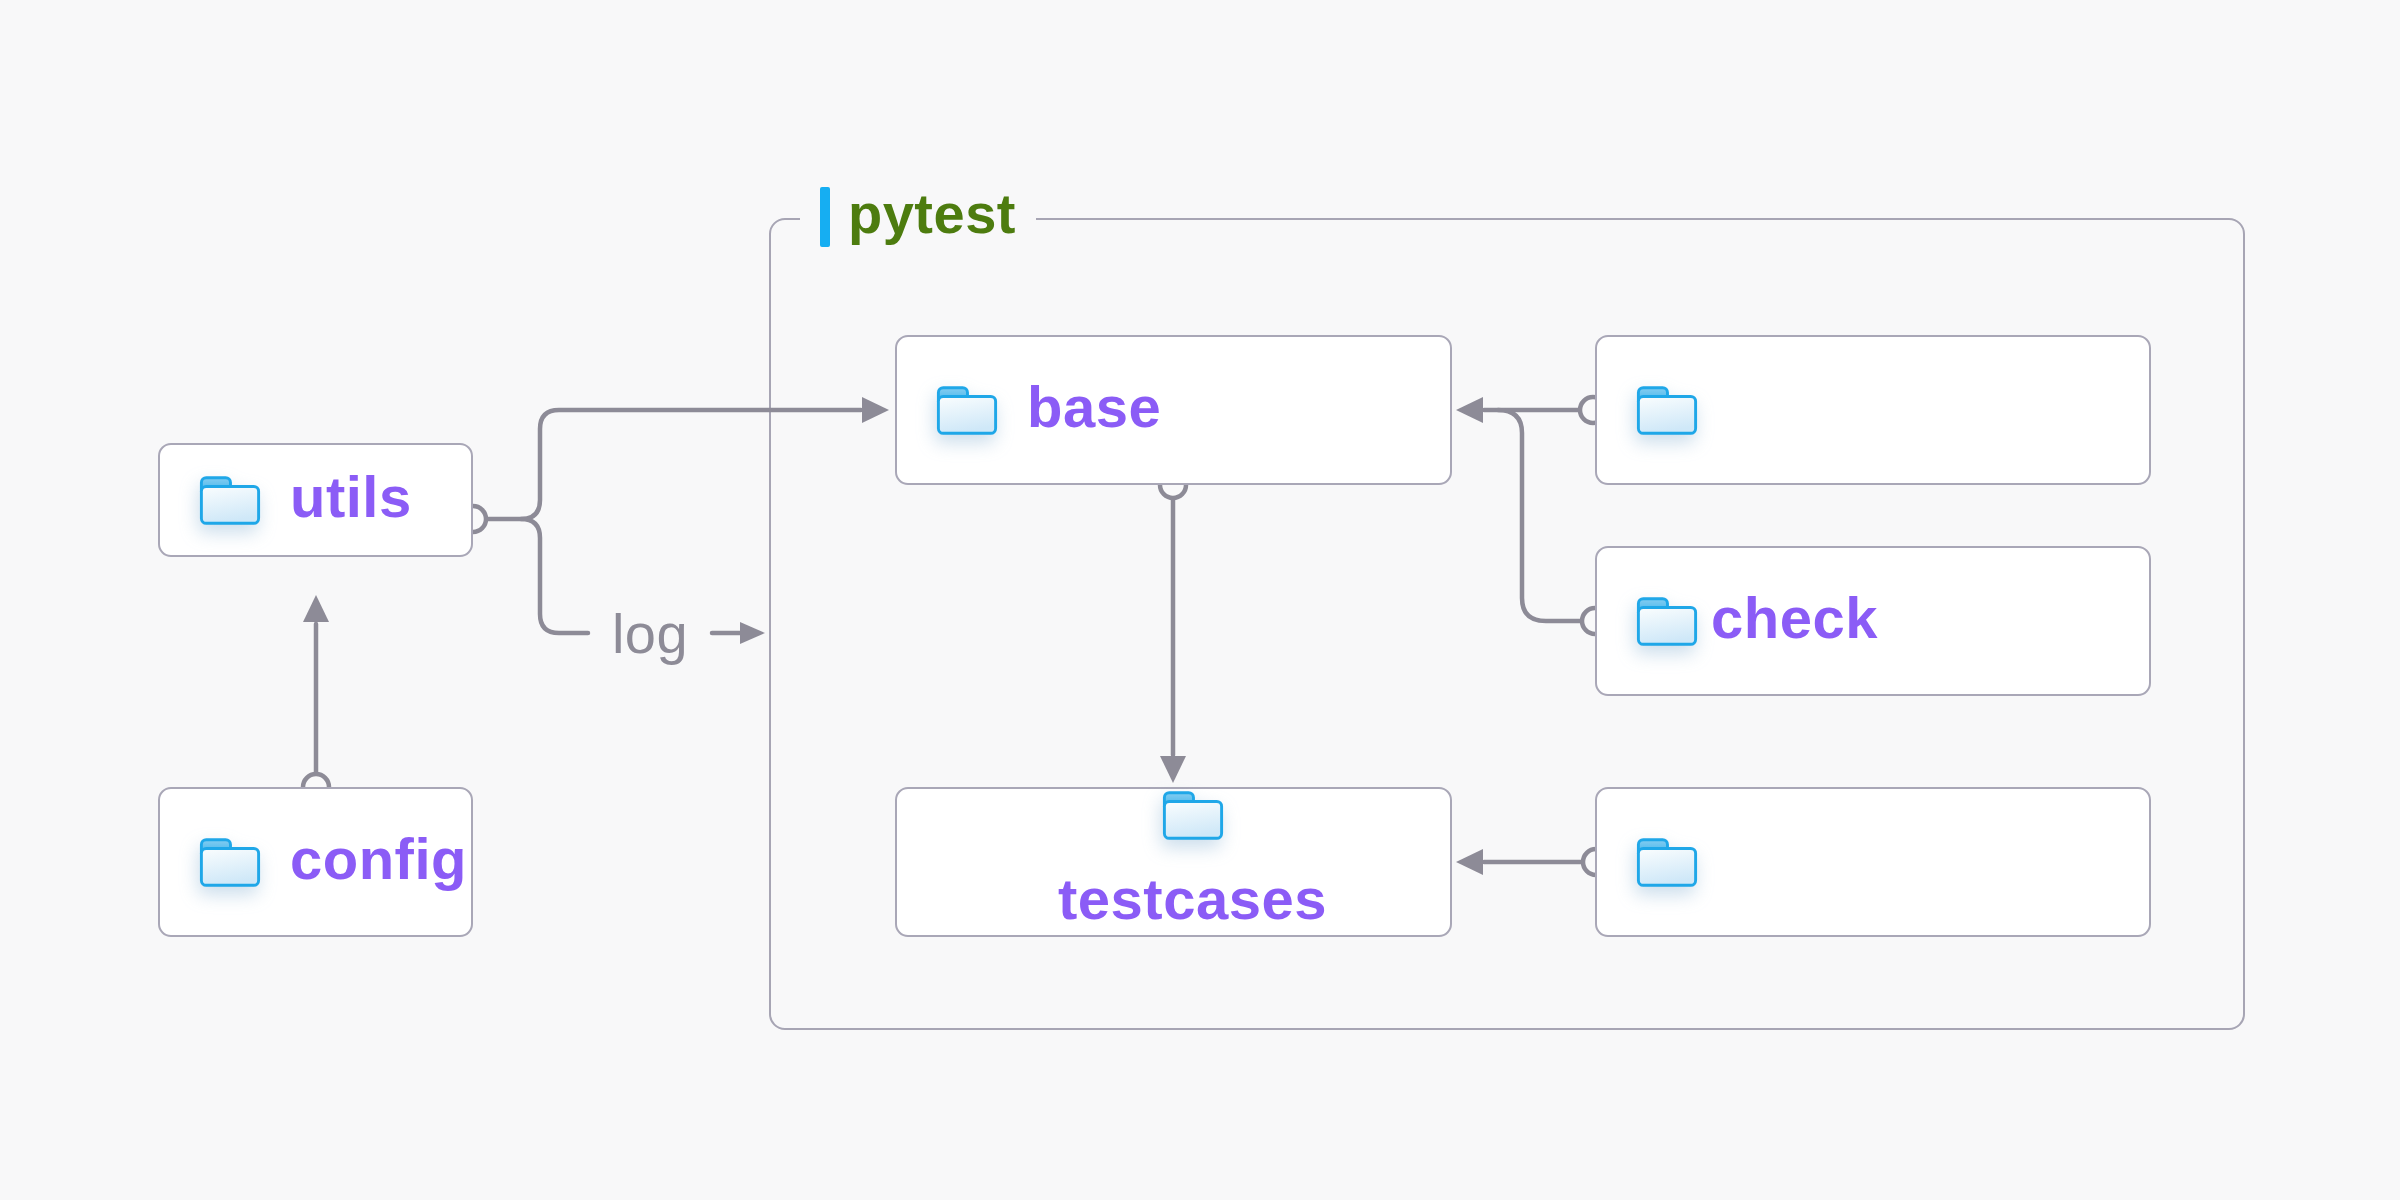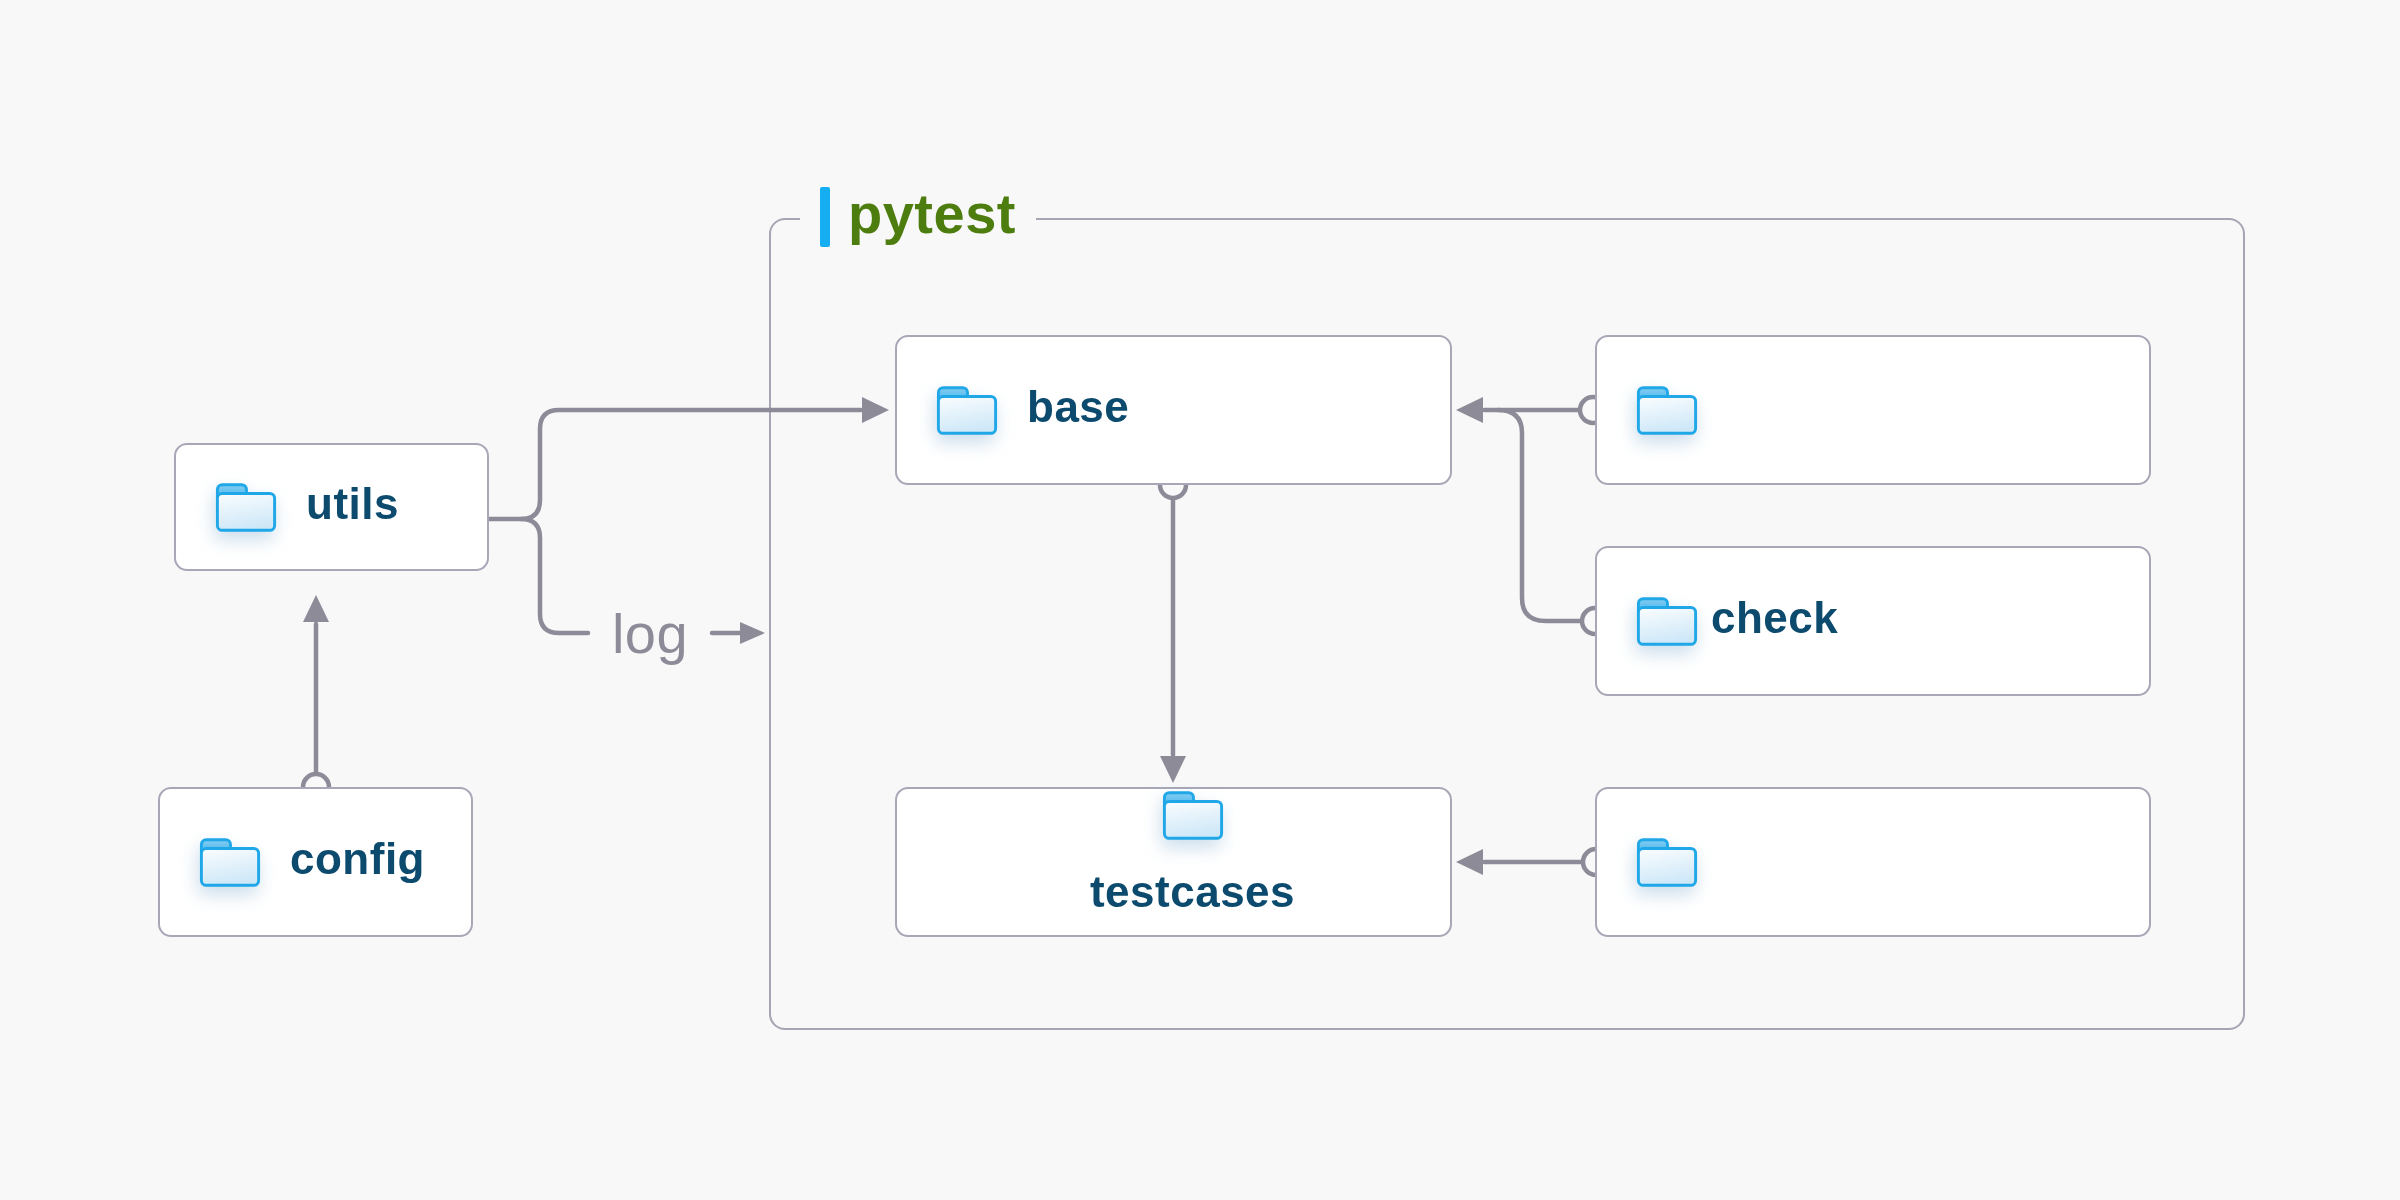--- a/index.html
+++ b/index.html
@@ -49,7 +49,7 @@
     padding-left:38px;gap:28px;
   }
   .node .node-label{
-    font-size:44px;font-weight:700;color:#0c4a6e;
+    font-size:58px;font-weight:700;color:#8b5cf6;
     letter-spacing:.5px;line-height:1;
     padding-bottom:6px;
   }

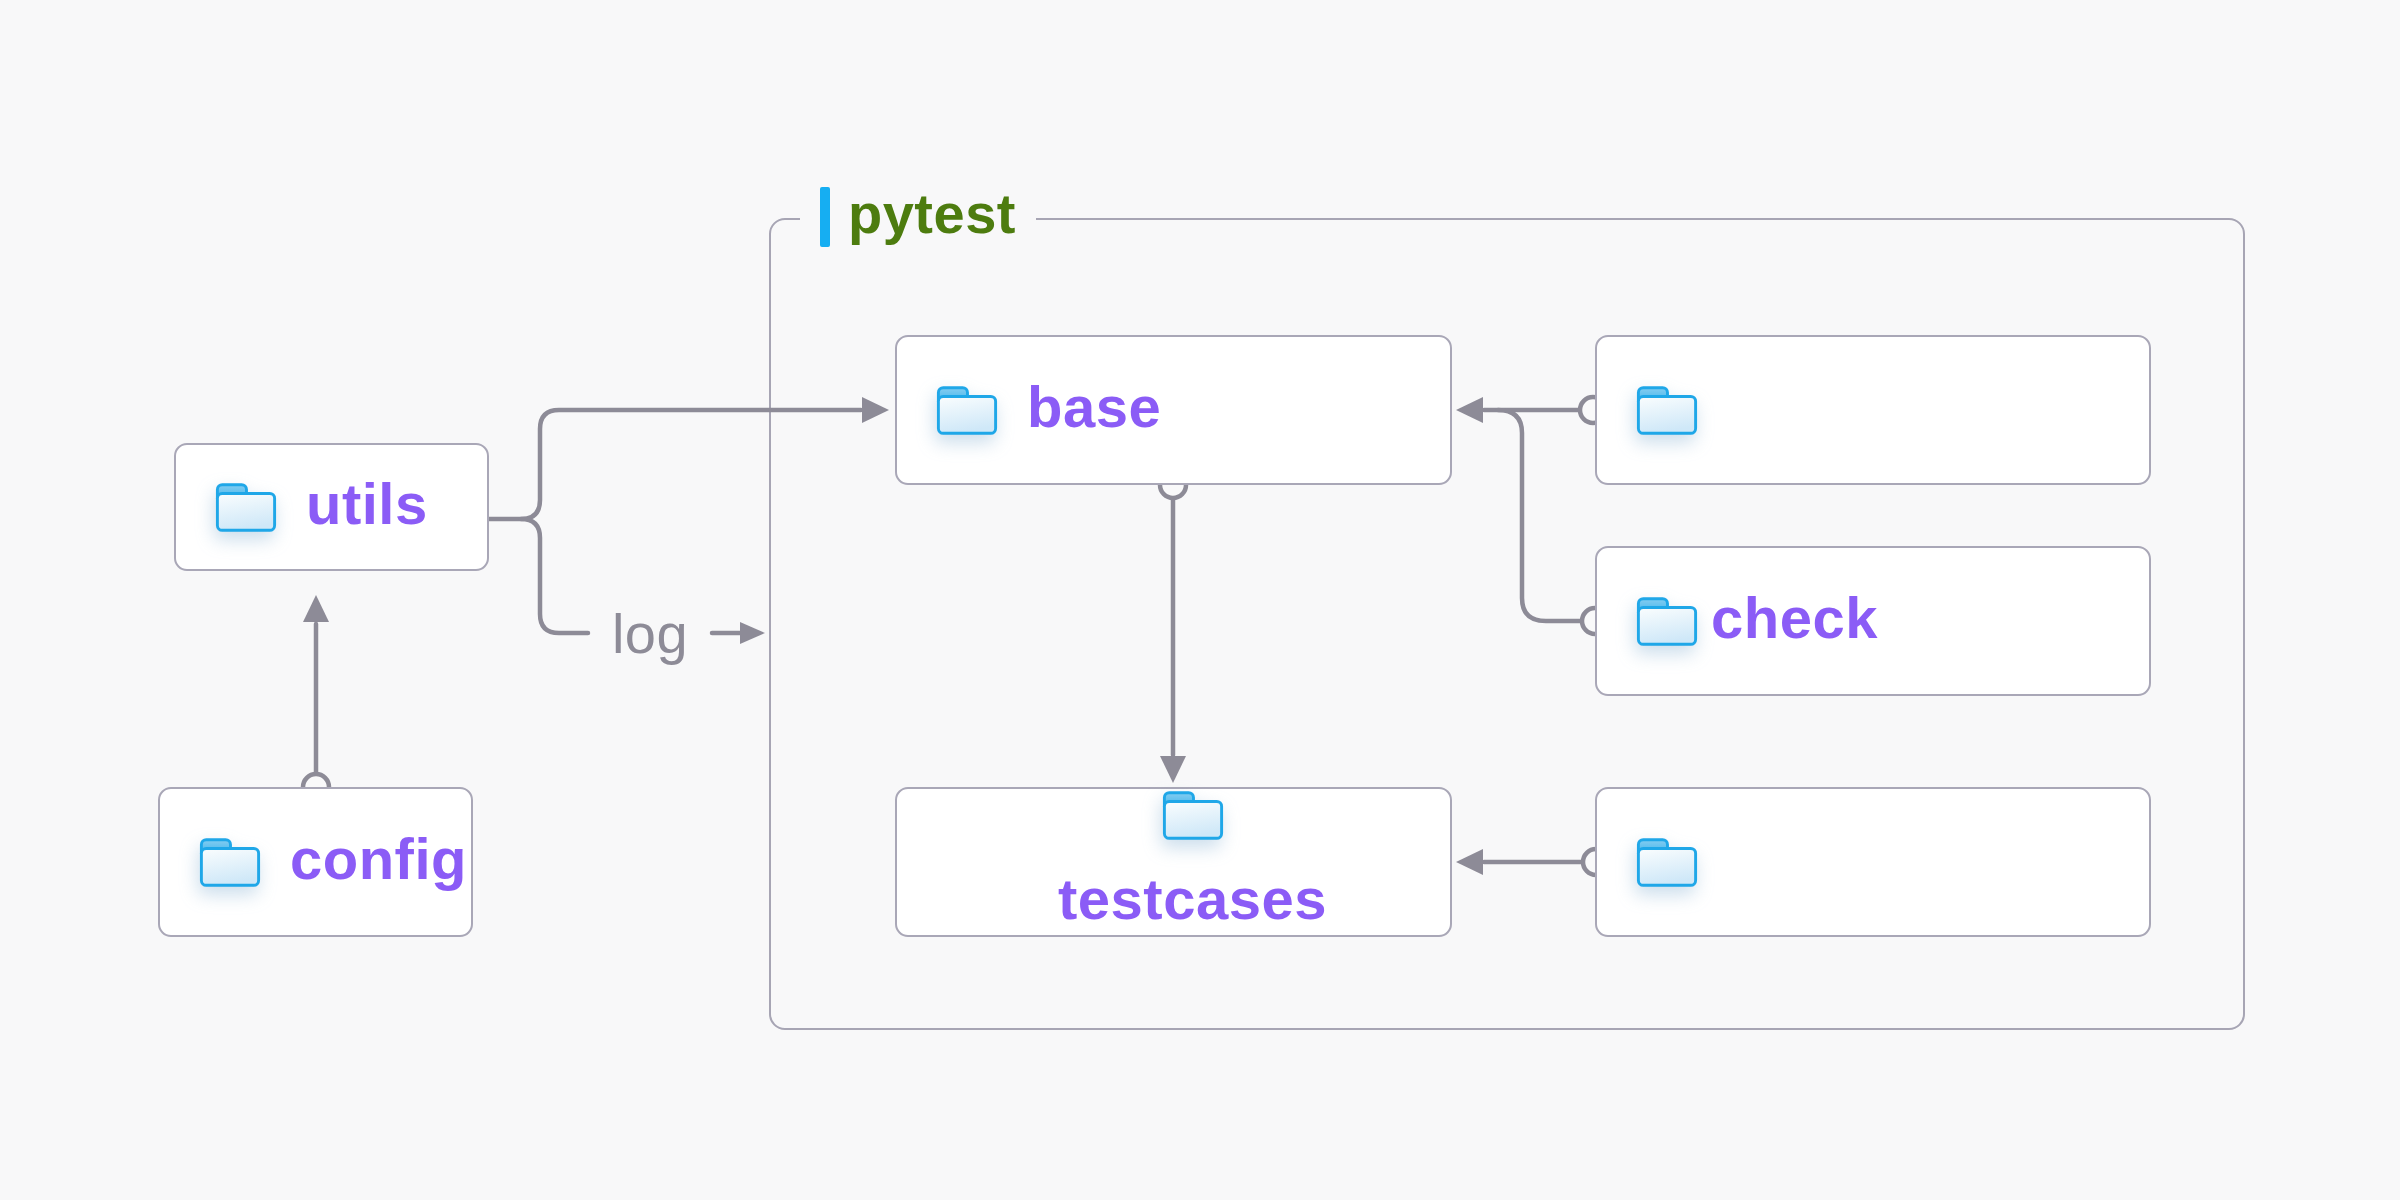--- a/index.html
+++ b/index.html
@@ -57,7 +57,7 @@
     width:64px;height:53px;flex:0 0 auto;
     filter:drop-shadow(-2px 8px 9px rgba(110,160,200,.35));
   }
-  #node-utils    {left:174px;top:443px;width:315px;height:128px;}
+  #node-utils    {left:158px;top:443px;width:315px;height:114px;}
   #node-config   {left:158px;top:787px;width:315px;height:150px;}
   #node-base     {left:895px;top:335px;width:557px;height:150px;}
   #node-pymilvus {left:1595px;top:335px;width:556px;height:150px;}

